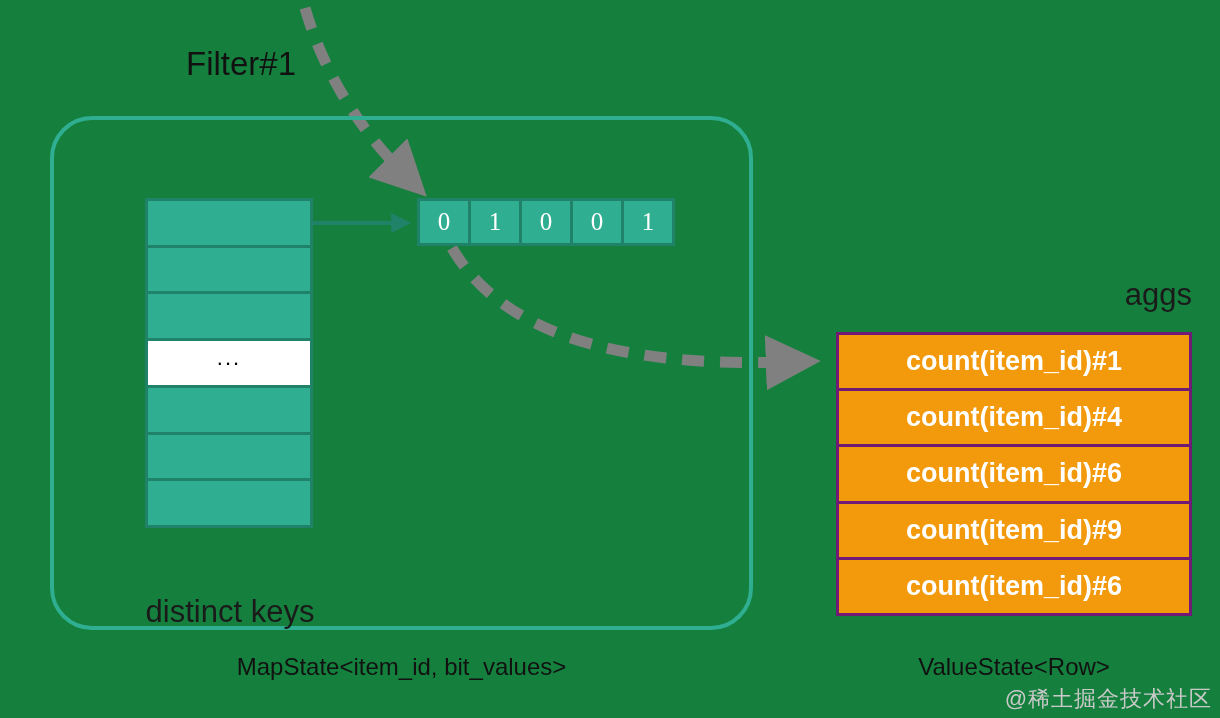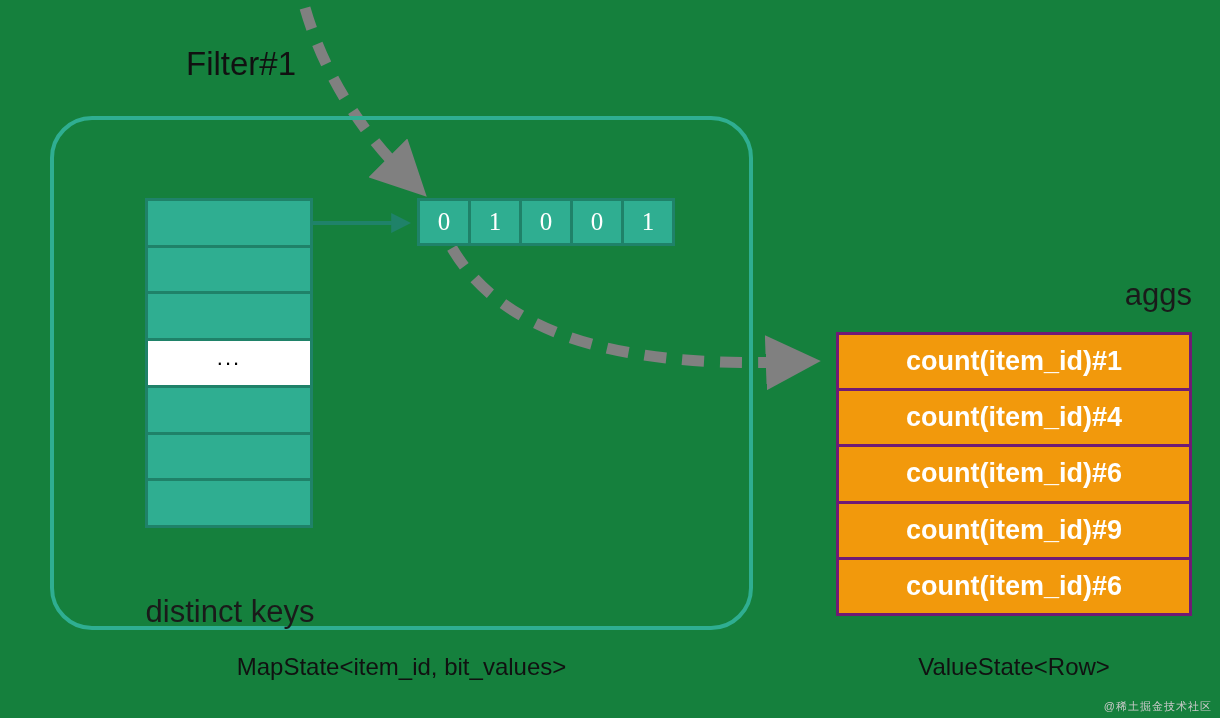--- a/index.html
+++ b/index.html
@@ -179,7 +179,7 @@
     position: absolute;
     right: 8px;
     bottom: 4px;
-    font-size: 11px;
+    font-size: 22px;
     color: #c9c9c9;
     letter-spacing: 1px;
   }

